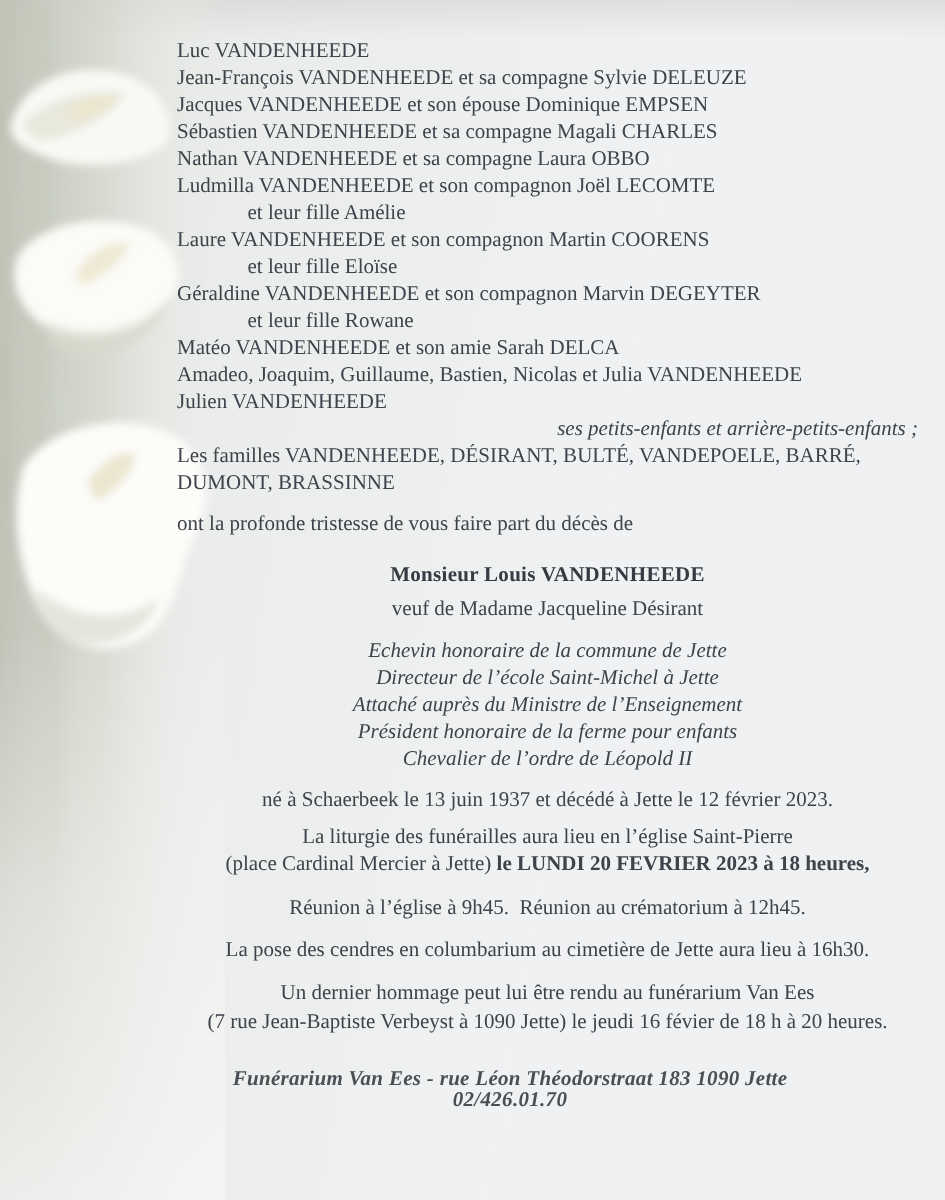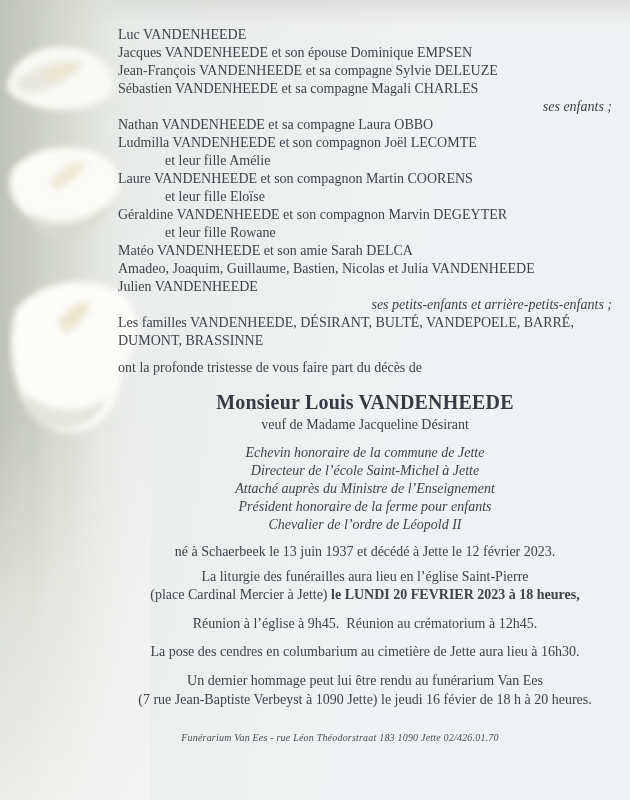--- a/index.html
+++ b/index.html
@@ -98,8 +98,8 @@
 
     <div>
       <div class="line">Luc VANDENHEEDE</div>
+      <div class="line">Jean-François VANDENHEEDE et sa compagne Sylvie DELEUZE</div>
       <div class="line">Jacques VANDENHEEDE et son épouse Dominique EMPSEN</div>
-      <div class="line">Jean-François VANDENHEEDE et sa compagne Sylvie DELEUZE</div>
       <div class="line">Sébastien VANDENHEEDE et sa compagne Magali CHARLES</div>
     </div>
     <div class="rel-label">ses enfants ;</div>

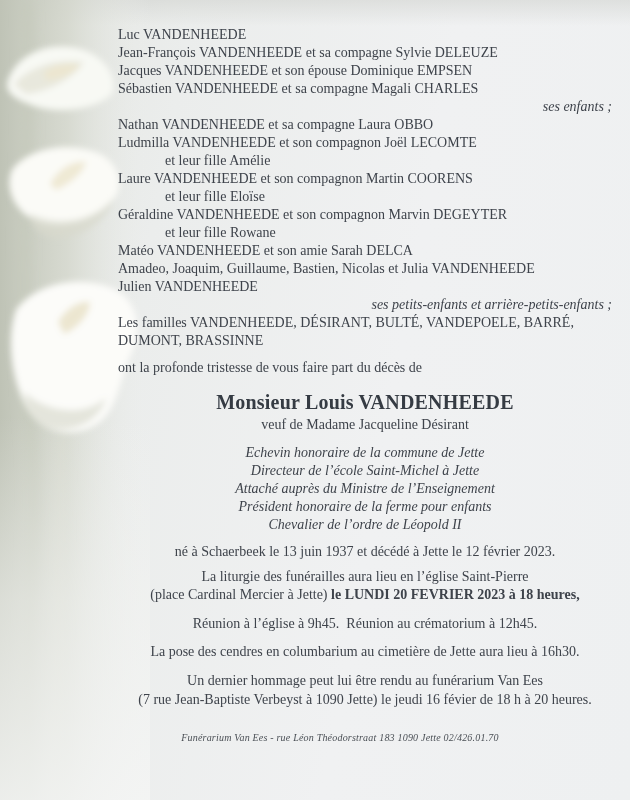--- a/index.html
+++ b/index.html
@@ -102,7 +102,6 @@
       <div class="line">Jacques VANDENHEEDE et son épouse Dominique EMPSEN</div>
       <div class="line">Sébastien VANDENHEEDE et sa compagne Magali CHARLES</div>
     </div>
-    <div class="rel-label">ses enfants ;</div>
 
     <div>
       <div class="line">Nathan VANDENHEEDE et sa compagne Laura OBBO</div>

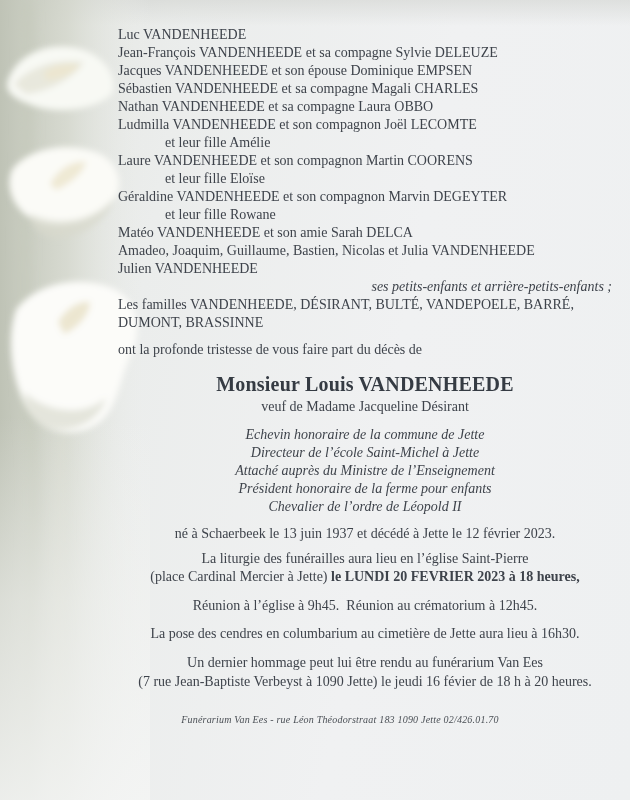--- a/index.html
+++ b/index.html
@@ -23,7 +23,7 @@
   .indent{padding-left:47px;}
   .rel-label{line-height:18px;text-align:right;font-style:italic;}
   .announce{margin-top:8px;line-height:19px;}
-  .deceased-name{margin-top:12px;font-size:20px;font-weight:bold;line-height:26px;text-align:center;color:#353b43;letter-spacing:0.2px;}
+  .deceased-name{margin-top:12px;font-size:14px;font-weight:bold;line-height:26px;text-align:center;color:#353b43;letter-spacing:0.2px;}
   .deceased-sub{line-height:19px;text-align:center;}
   .honors{margin-top:10px;}
   .honor-line{line-height:18px;text-align:center;font-style:italic;}

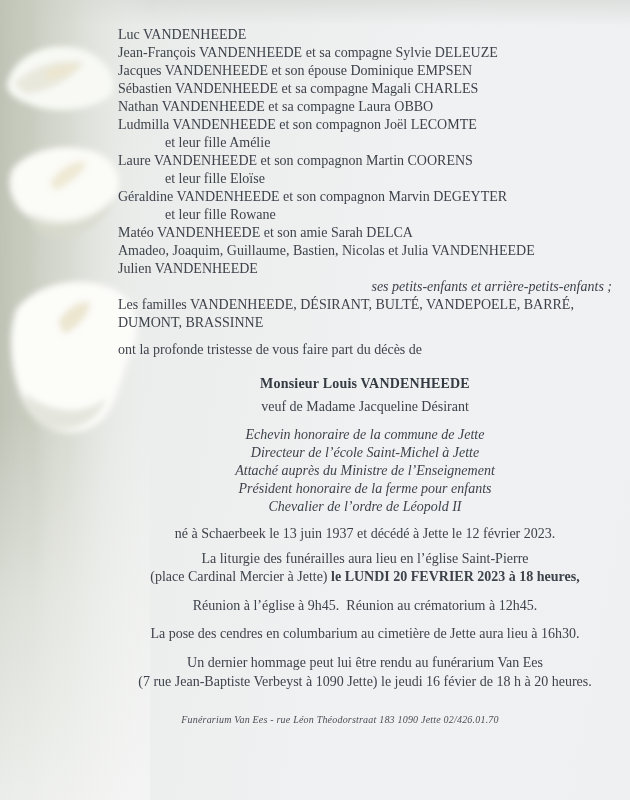--- a/index.html
+++ b/index.html
@@ -36,8 +36,8 @@
   .tribute .c-line{line-height:19px;}
   .footer{
     margin-top:22px;padding-right:50px;
-    font-size:10px;font-style:italic;text-align:center;
-    color:#4a4f55;line-height:14px;letter-spacing:0.2px;
+    font-size:14px;font-style:italic;text-align:center;
+    color:#4a4f55;line-height:14px;letter-spacing:0.2px;font-weight:bold;
   }
   b{font-weight:bold;}
 </style>

